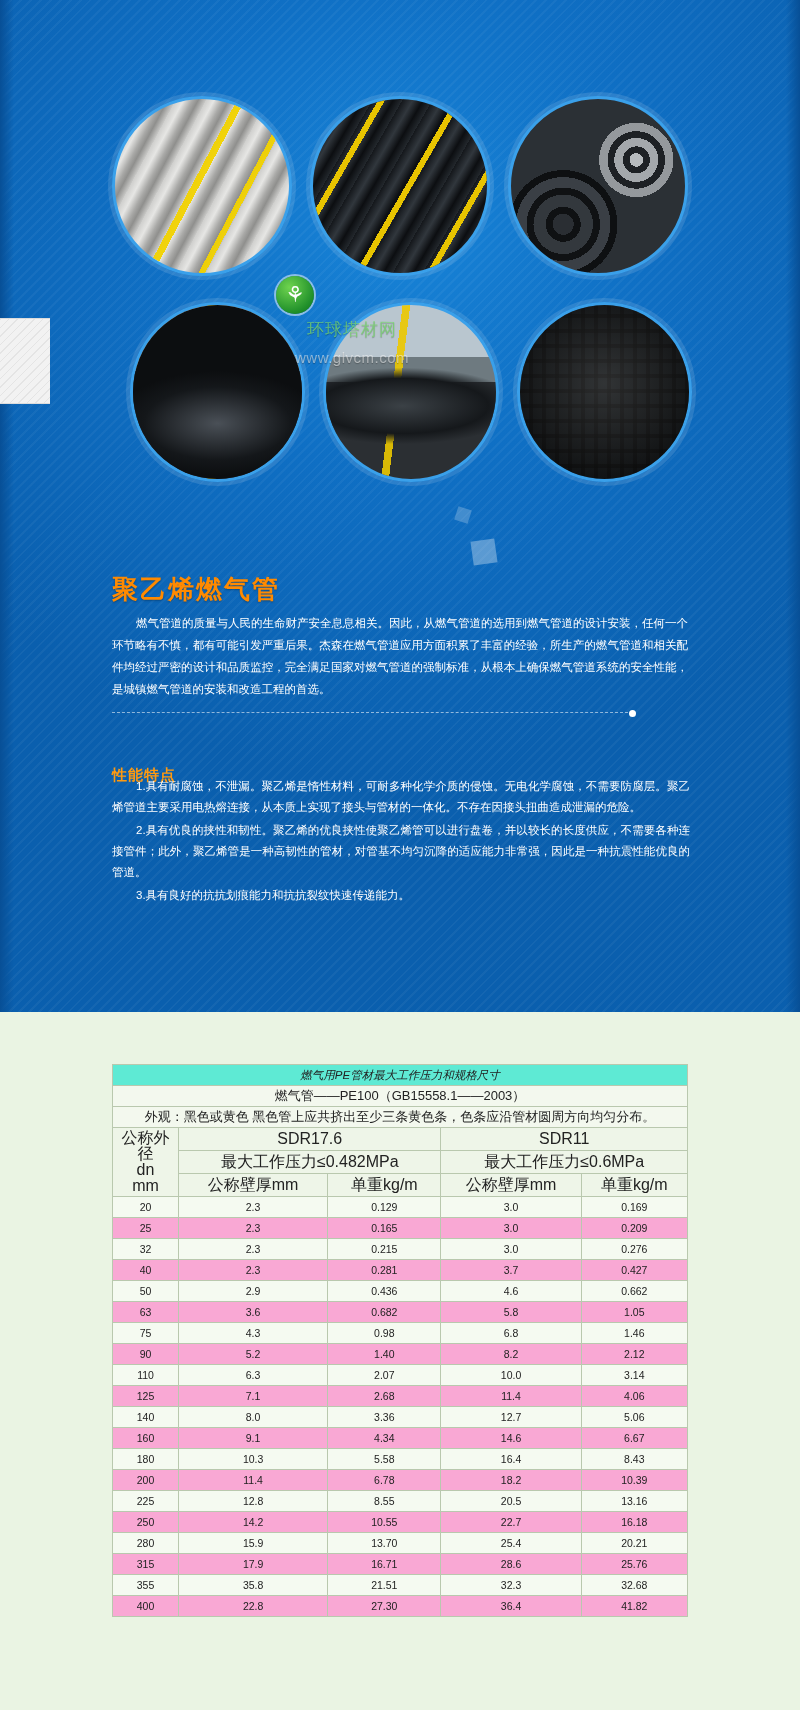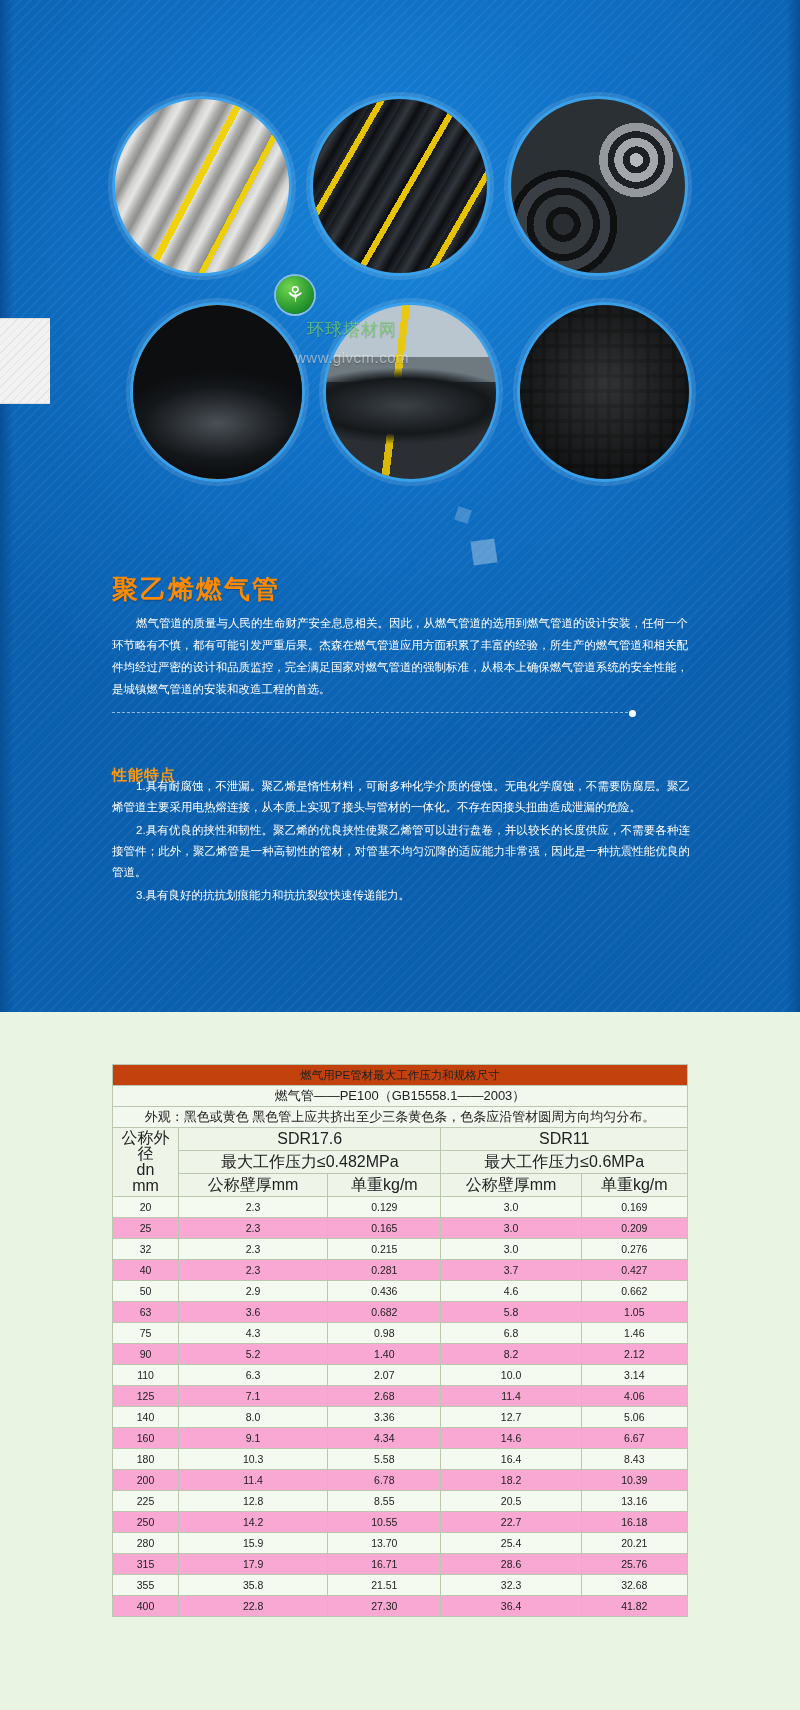--- a/index.html
+++ b/index.html
@@ -263,8 +263,9 @@
   td.title-row {
     text-align: center;
     font-size: 11.5px;
-    background: #c2410c;
+    background: #5eead4;
     height: 22px;
+    font-style: italic;
   }
   td.note {
     text-align: left;

